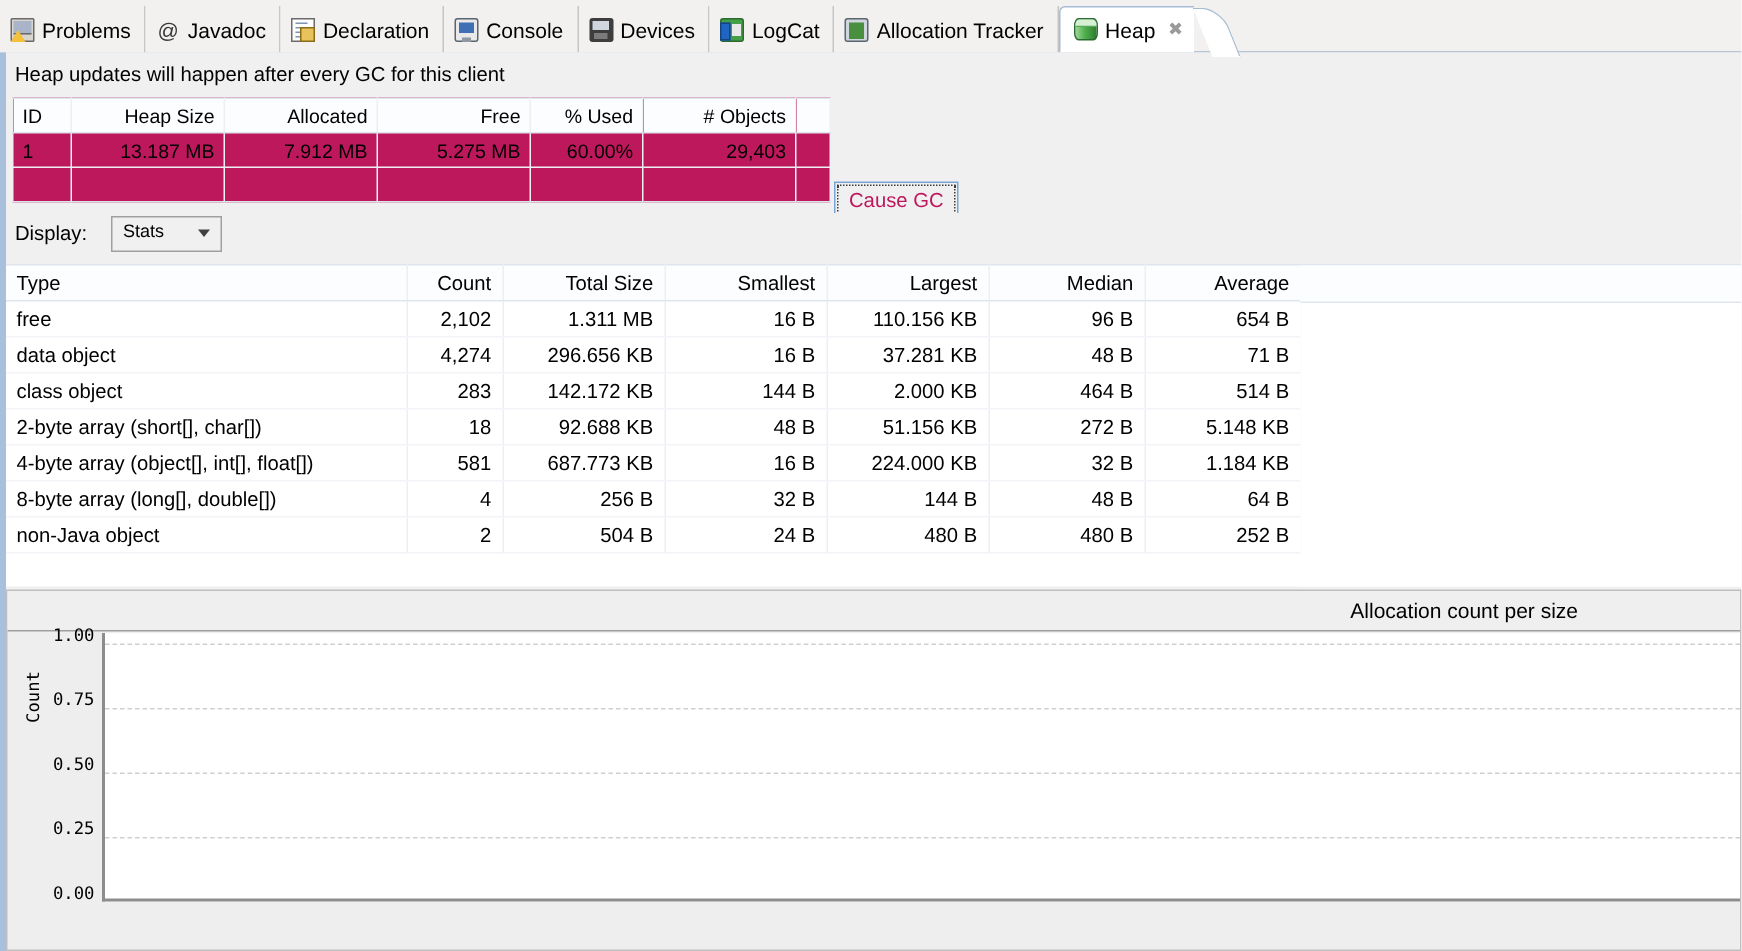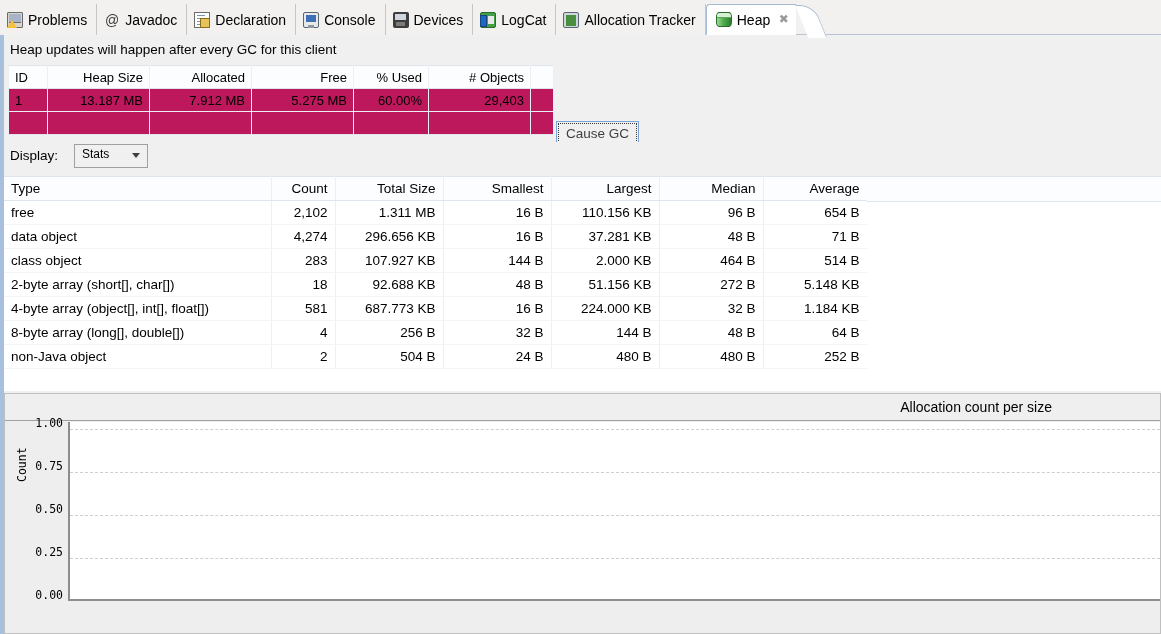--- a/index.html
+++ b/index.html
@@ -164,7 +164,7 @@
     outline-offset: -3px;
     font-family: "Liberation Sans", sans-serif;
     font-size: 13.5px;
-    color: #404040;
+    color: #be185d;
     cursor: default;
     line-height: 24px;
   }

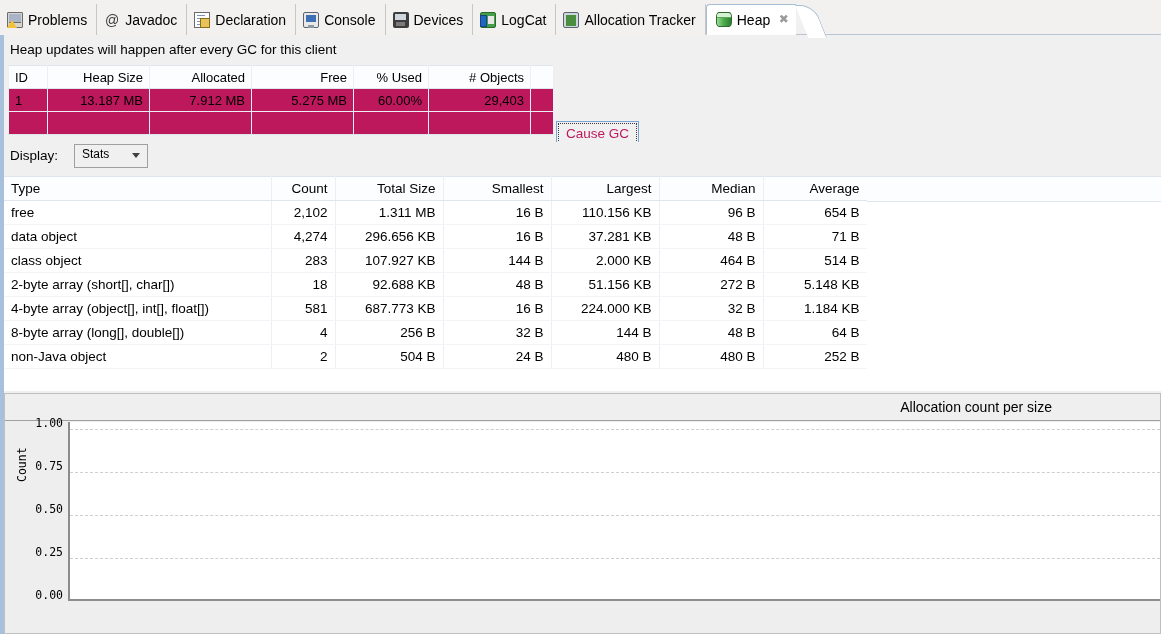--- a/index.html
+++ b/index.html
@@ -463,7 +463,7 @@
         <tr>
           <td class="c-type">class object</td>
           <td>283</td>
-          <td>107.927 KB</td>
+          <td>142.172 KB</td>
           <td>144 B</td>
           <td>2.000 KB</td>
           <td>464 B</td>

